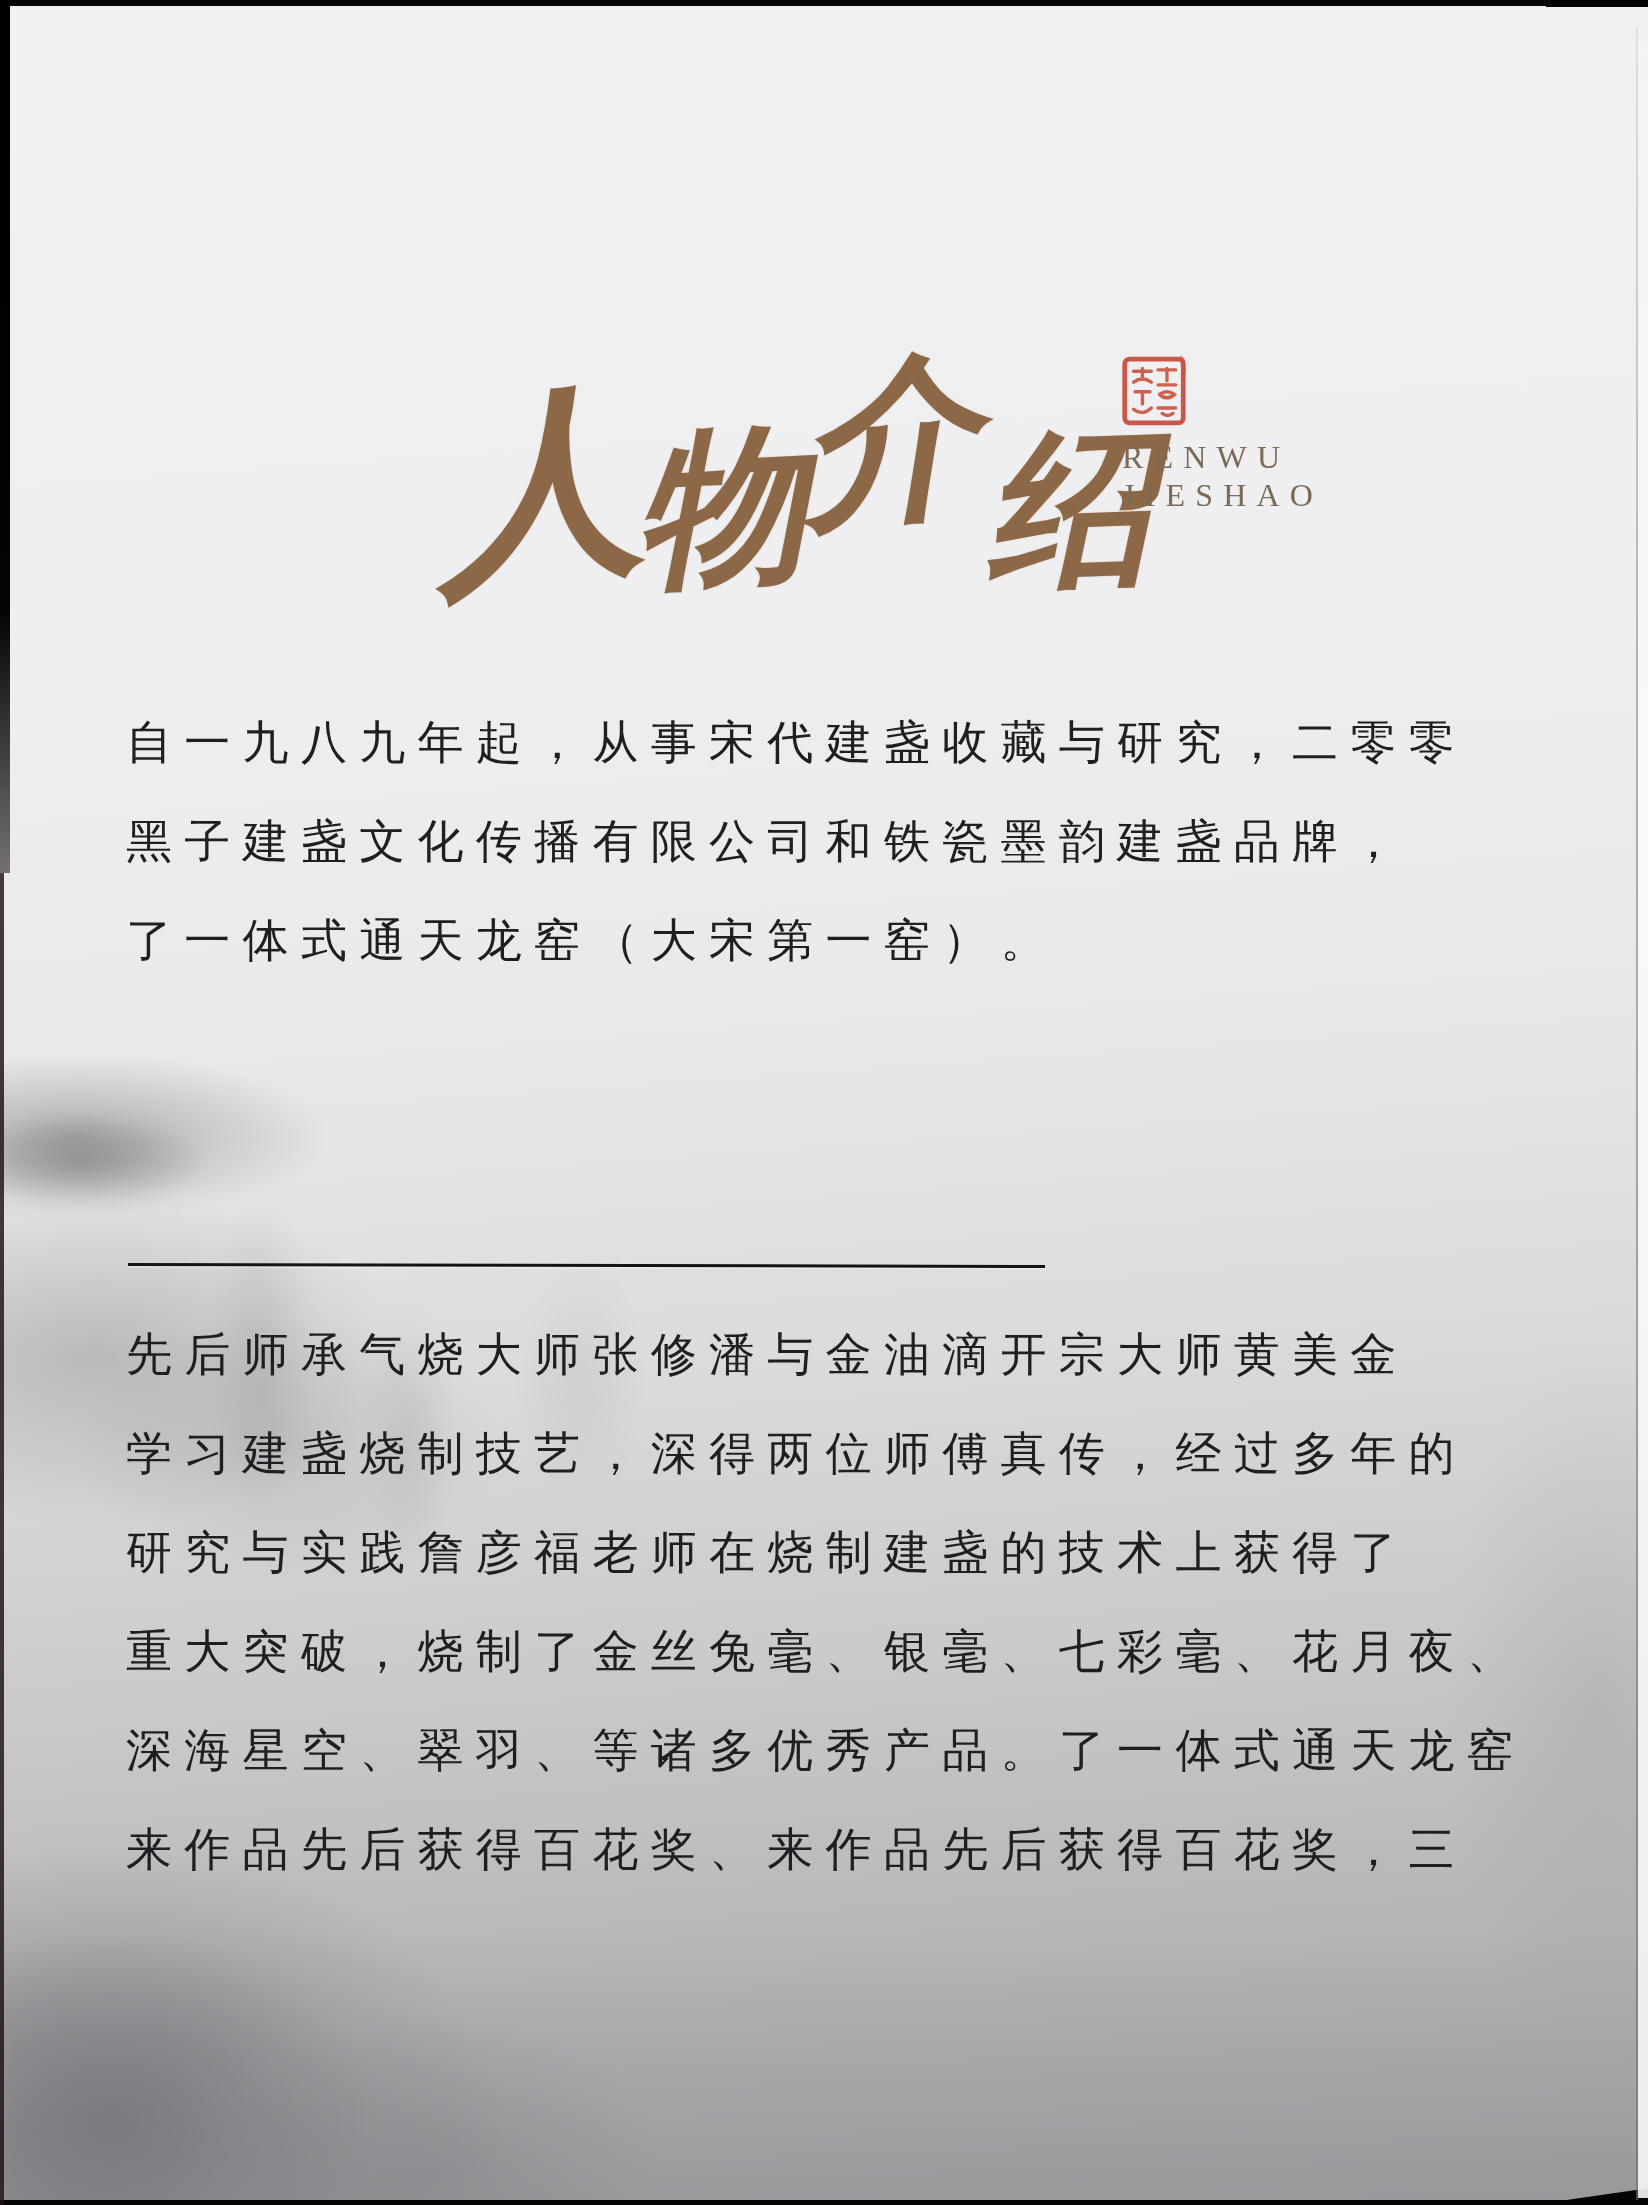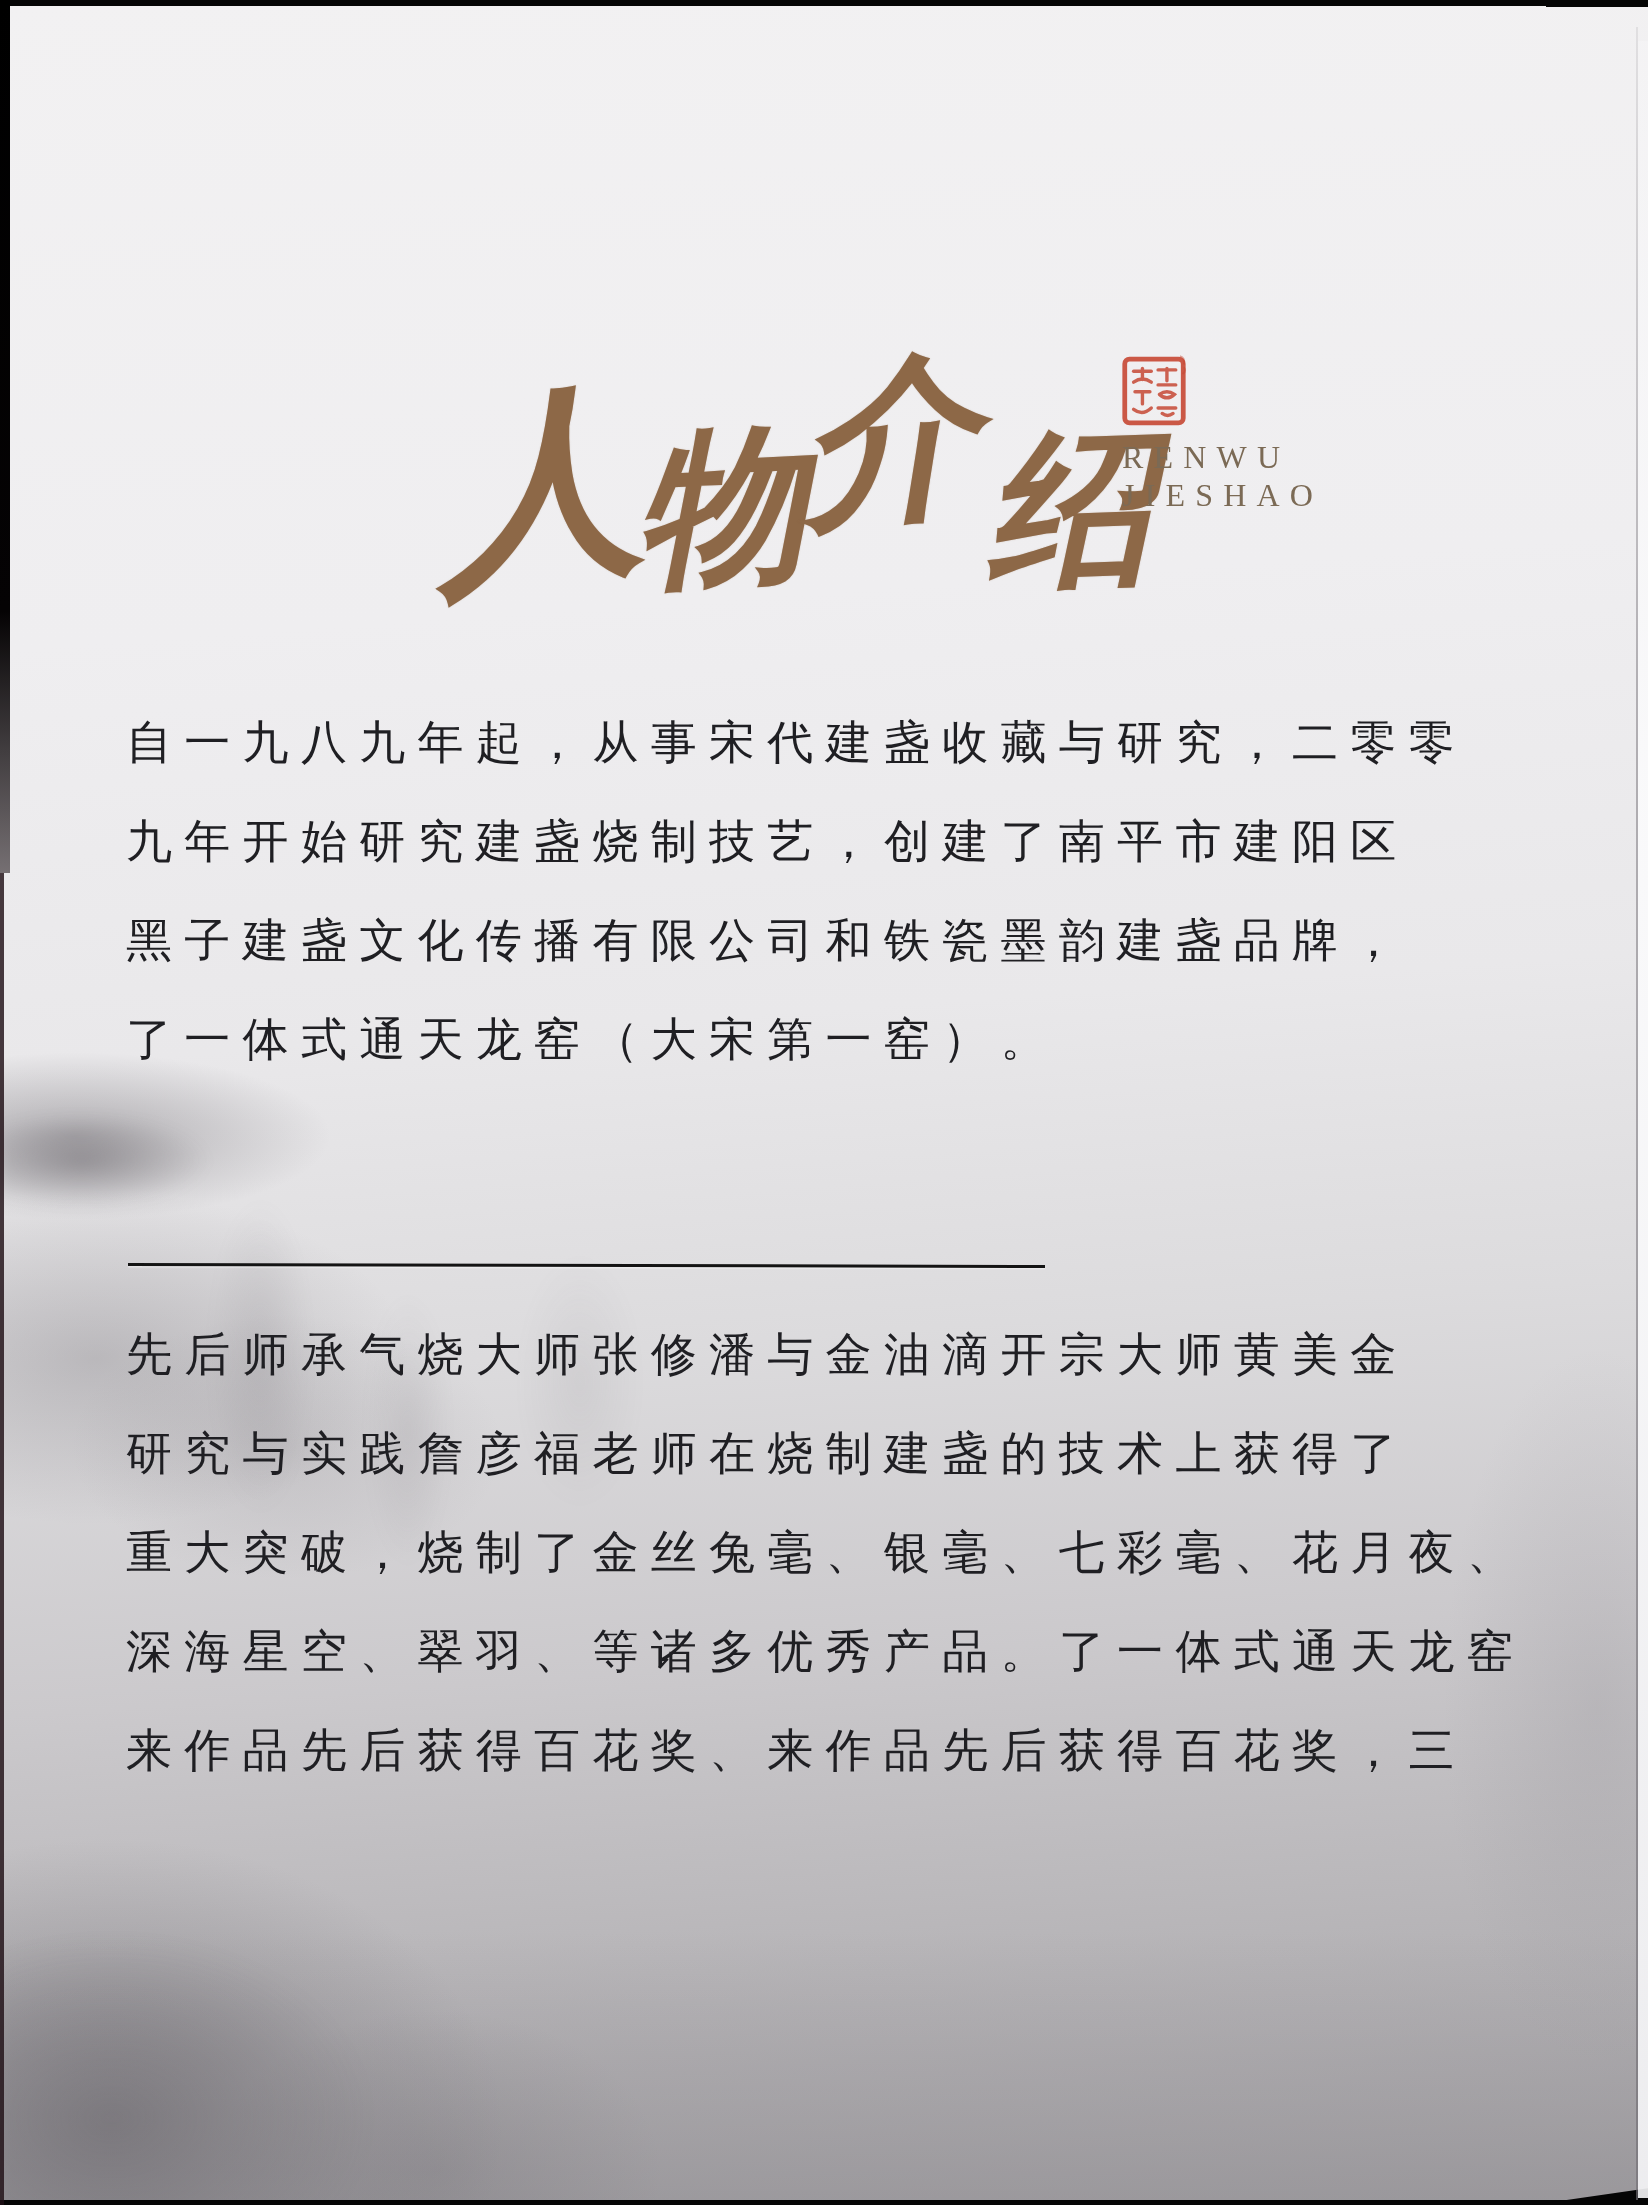--- a/index.html
+++ b/index.html
@@ -107,7 +107,6 @@
 
   <div class="para para1">
     <div>自一九八九年起，从事宋代建盏收藏与研究，二零零</div>
-    <div>九年开始研究建盏烧制技艺，创建了南平市建阳区</div>
     <div>黑子建盏文化传播有限公司和铁瓷墨韵建盏品牌，</div>
     <div>了一体式通天龙窑（大宋第一窑）。</div>
   </div>

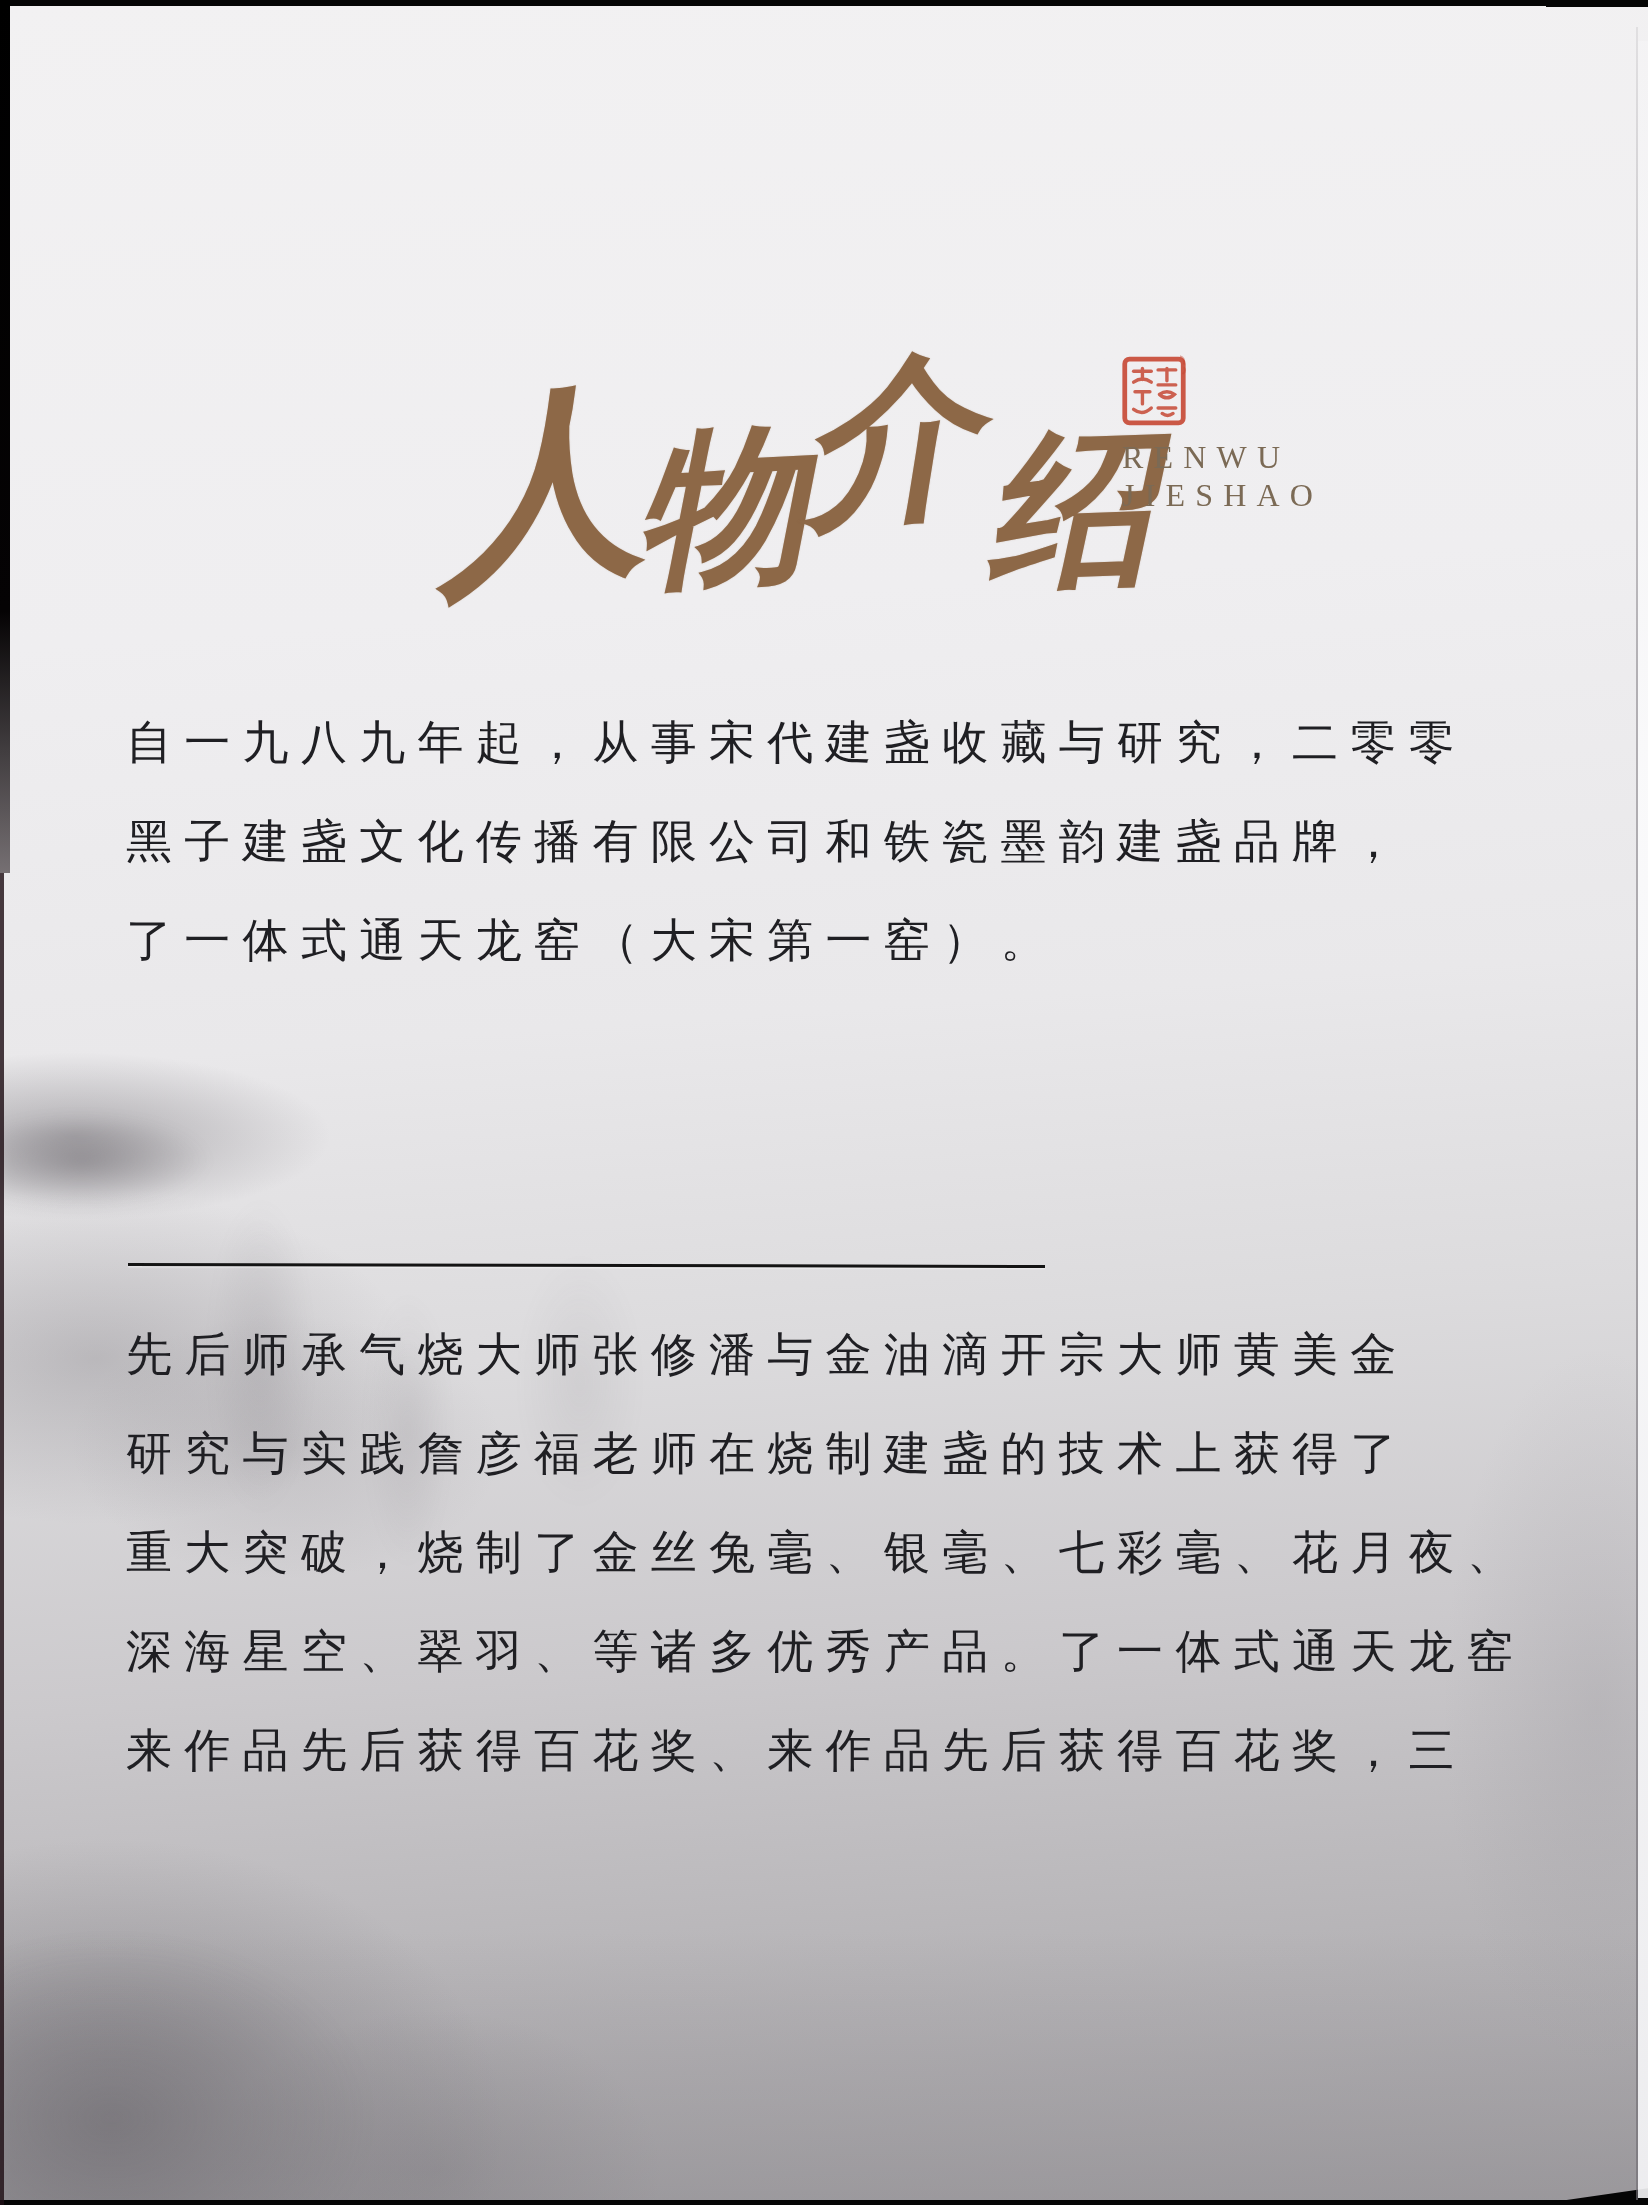--- a/index.html
+++ b/index.html
@@ -115,6 +115,7 @@
 
   <div class="para para2">
     <div>先后师承气烧大师张修潘与金油滴开宗大师黄美金</div>
+    <div>学习建盏烧制技艺，深得两位师傅真传，经过多年的</div>
     <div>研究与实践詹彦福老师在烧制建盏的技术上获得了</div>
     <div>重大突破，烧制了金丝兔毫、银毫、七彩毫、花月夜、</div>
     <div>深海星空、翠羽、等诸多优秀产品。了一体式通天龙窑</div>

